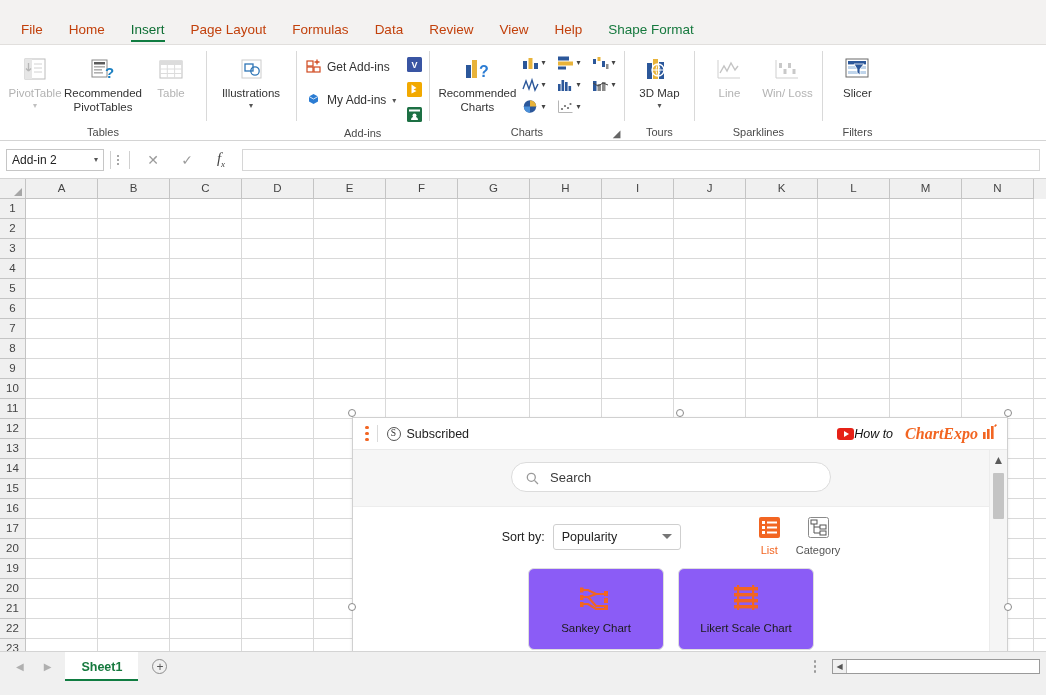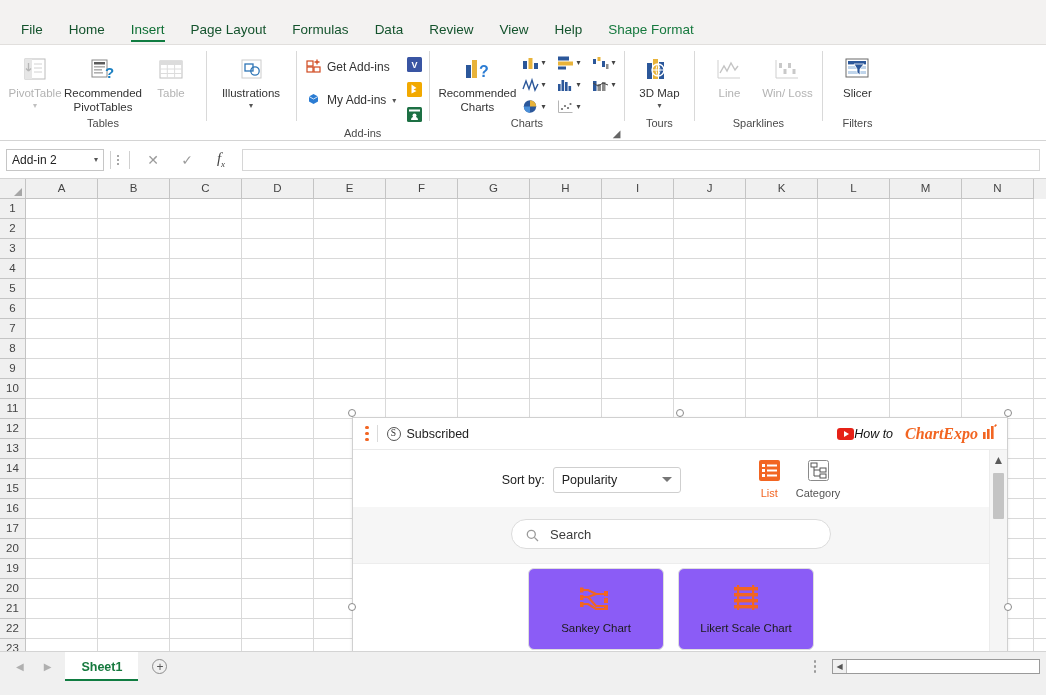--- a/index.html
+++ b/index.html
@@ -22,7 +22,7 @@
     position:relative;
   }
   .mtab {
-    font-size:13.5px; color:#14532d;
+    font-size:13.5px; color:#c2410c;
     padding:0 13px 8px 13px;
     line-height:1; cursor:pointer;
     position:relative; white-space:nowrap;

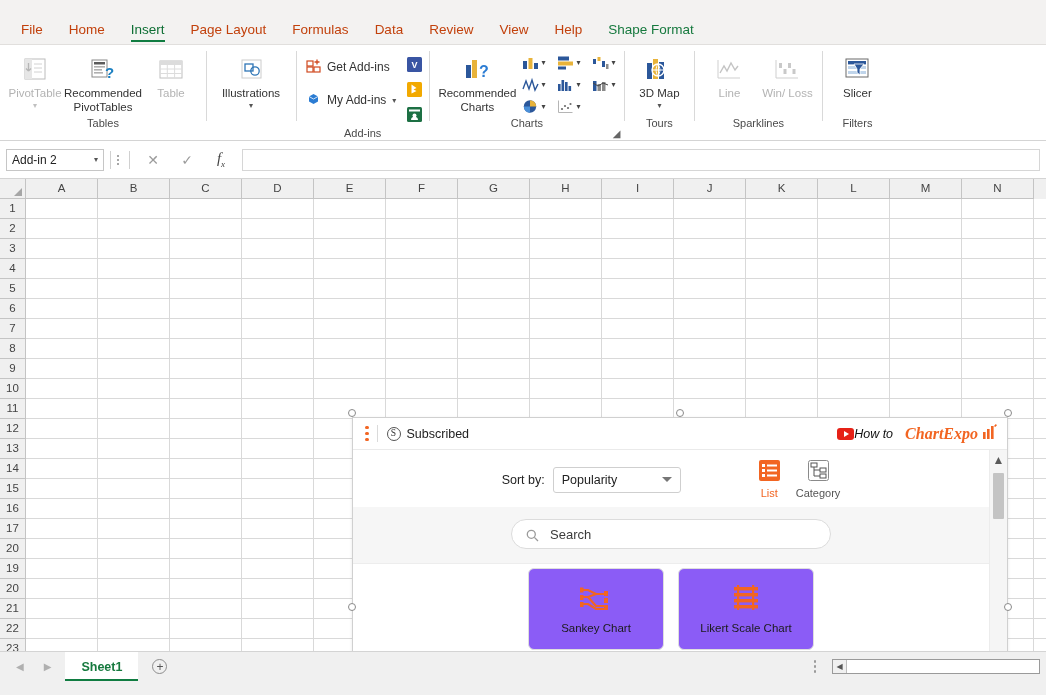--- a/index.html
+++ b/index.html
@@ -60,7 +60,7 @@
   .rgitems { display:flex; align-items:flex-start; flex:1; padding:0 6px; }
   .rglabel {
     font-size:11px; color:#4a4a4a; text-align:center;
-    padding-bottom:12px; width:100%;
+    padding-bottom:3px; width:100%;
   }
   .rbtn {
     display:flex; flex-direction:column; align-items:center;

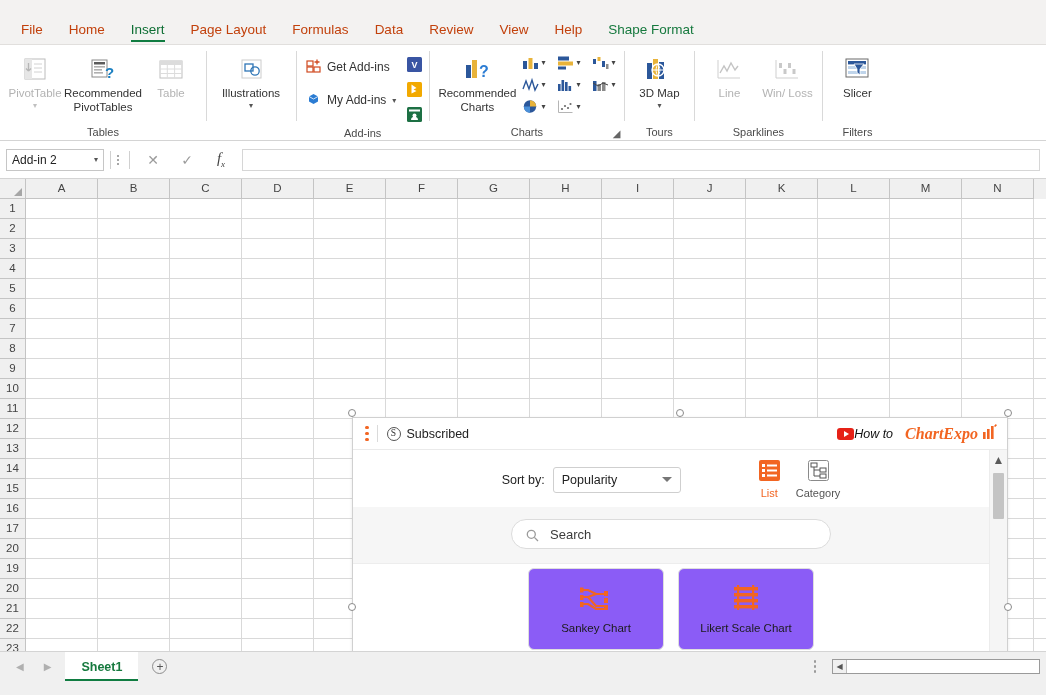--- a/index.html
+++ b/index.html
@@ -667,6 +667,18 @@
 
     <div id="aibody">
       <div id="aimain">
+
+        <div id="searchrow">
+          <div id="searchbox">
+            <span class="magnifier">
+              <svg width="13" height="13" viewBox="0 0 13 13">
+                  <circle cx="5.3" cy="5.3" r="4" fill="none" stroke="#9a9a9a" stroke-width="1.3"></circle>
+                  <path d="M8.4 8.4 12 12" stroke="#9a9a9a" stroke-width="1.3"></path>
+                </svg>
+            </span>
+            <input id="searchinput" type="text" value="" placeholder="Search" style="">
+          </div>
+        </div>
 
         <div id="controls">
           <span class="sortlabel">Sort by:</span>
@@ -704,18 +716,6 @@
           </div>
         </div>
 
-        <div id="searchrow">
-          <div id="searchbox">
-            <span class="magnifier">
-              <svg width="13" height="13" viewBox="0 0 13 13">
-                  <circle cx="5.3" cy="5.3" r="4" fill="none" stroke="#9a9a9a" stroke-width="1.3"></circle>
-                  <path d="M8.4 8.4 12 12" stroke="#9a9a9a" stroke-width="1.3"></path>
-                </svg>
-            </span>
-            <input id="searchinput" type="text" value="" placeholder="Search" style="">
-          </div>
-        </div>
-
         <div id="cardscroll">
           <div id="cardgrid">
 

